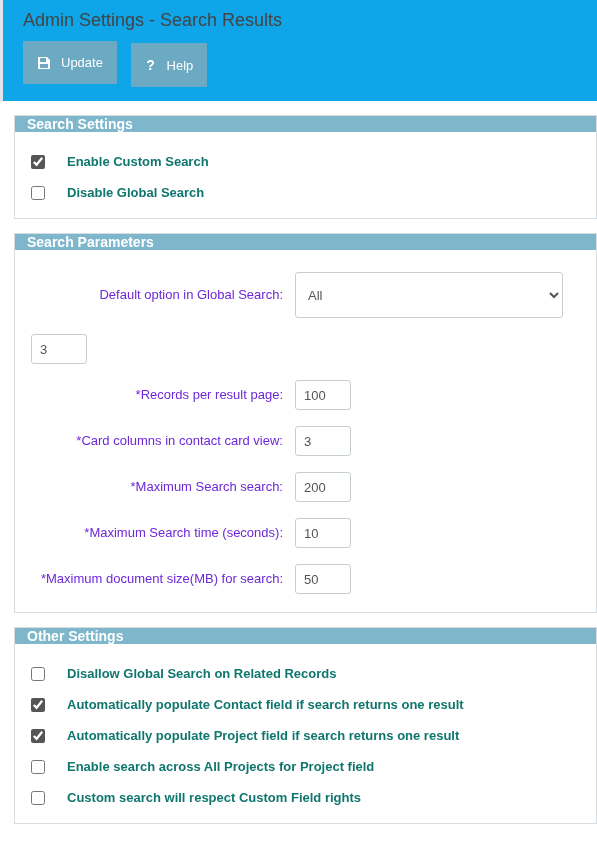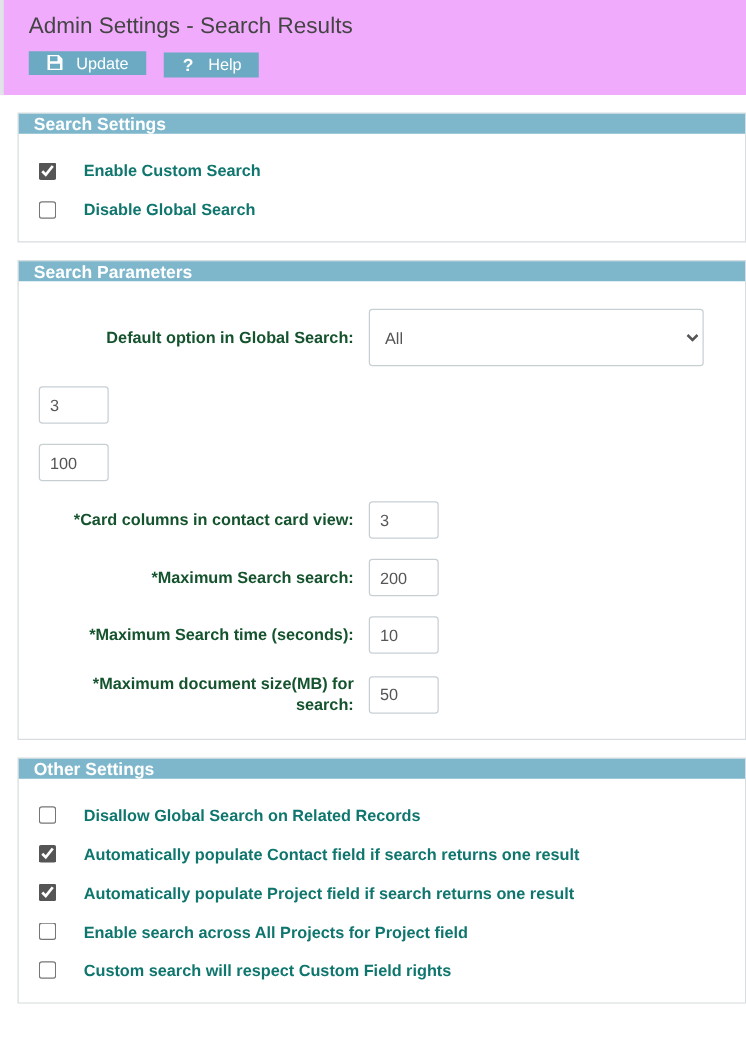--- a/index.html
+++ b/index.html
@@ -12,7 +12,7 @@
     width: 597px;
   }
   .page-header {
-    background: #f0abfc;
+    background: #0ea5e9;
     padding: 10px 20px 14px 20px;
     border-left: 3px solid #e0e4e8;
   }

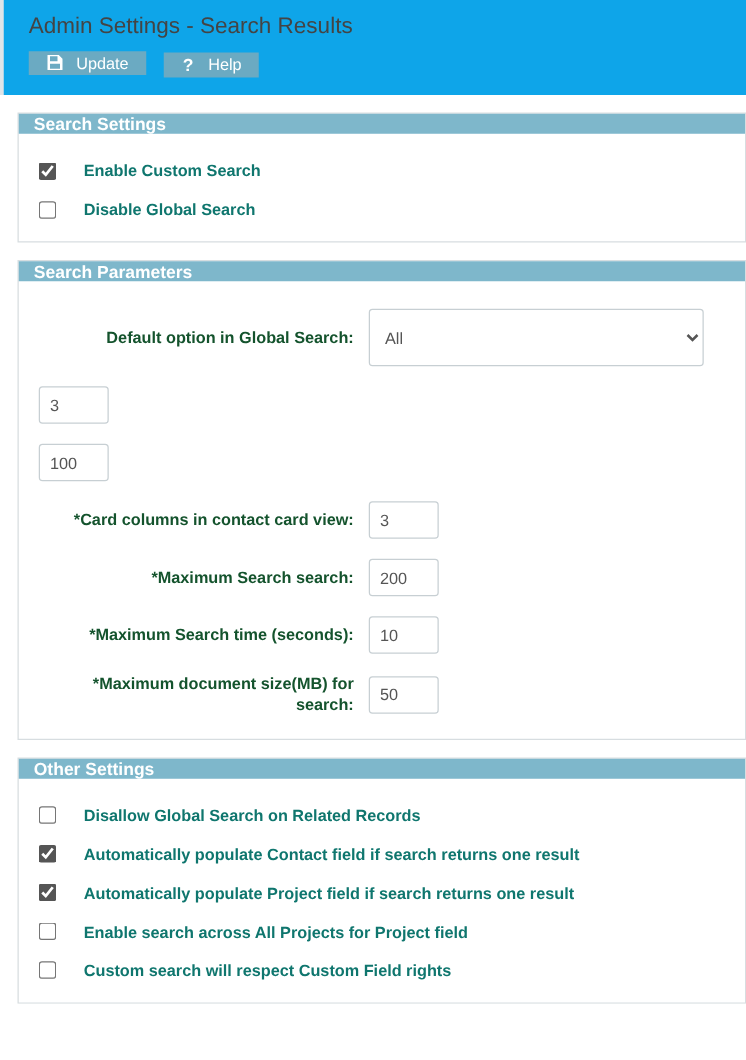--- a/index.html
+++ b/index.html
@@ -24,11 +24,11 @@
   }
   .btn {
     display: inline-flex;
-    align-items: flex-start;
+    align-items: flex-end;
     background: #6baac2;
     color: #fff;
     border: none;
-    padding: 2px 14px;
+    padding: 14px 14px;
     margin-right: 10px;
     font-size: 13px;
     cursor: pointer;

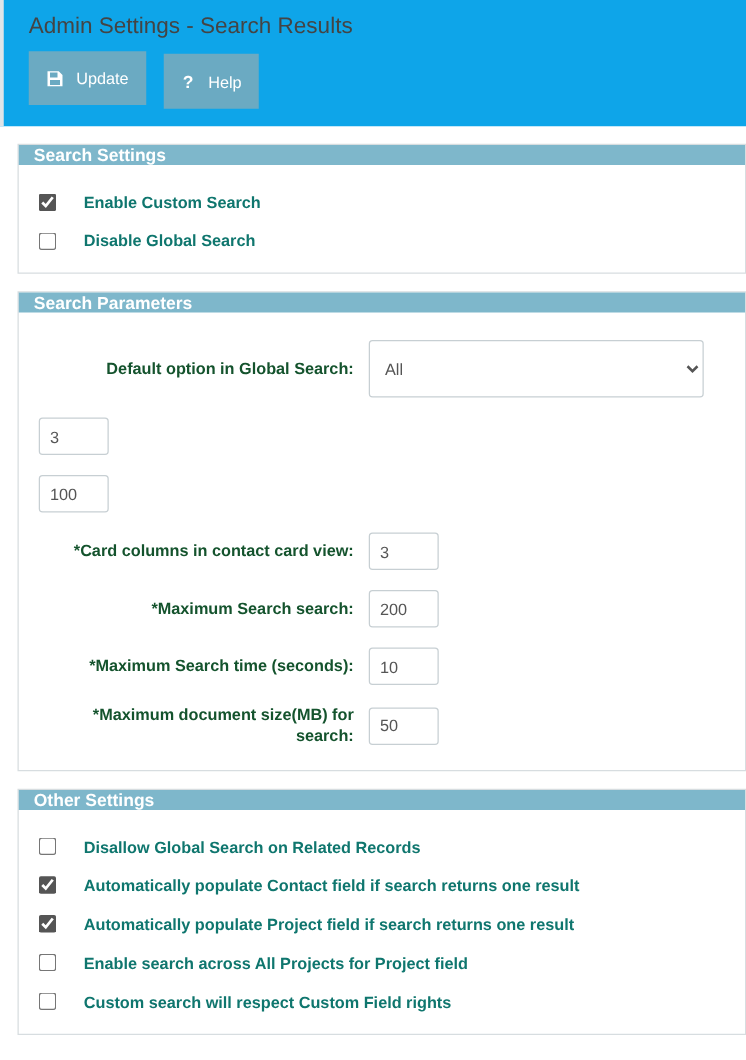--- a/index.html
+++ b/index.html
@@ -77,8 +77,8 @@
     width: 264px;
     text-align: right;
     padding-right: 12px;
-    font-weight: 700;
-    color: #14532d;
+    font-weight: 400;
+    color: #6d28d9;
     line-height: 1.3;
   }
   .field-input input[type=text] {

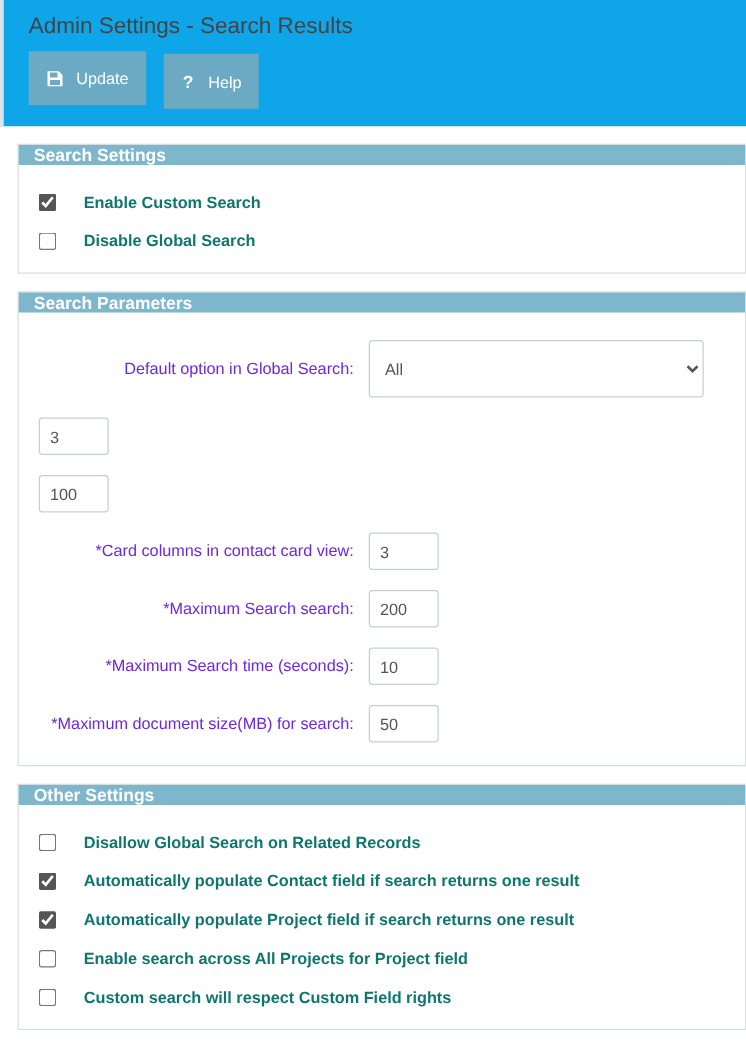--- a/index.html
+++ b/index.html
@@ -157,6 +157,7 @@
     </div>
 
     <div class="field-row">
+      <div class="field-label">*Records per result page:</div>
       <div class="field-input">
         <input type="text" value="100" style="">
       </div>

